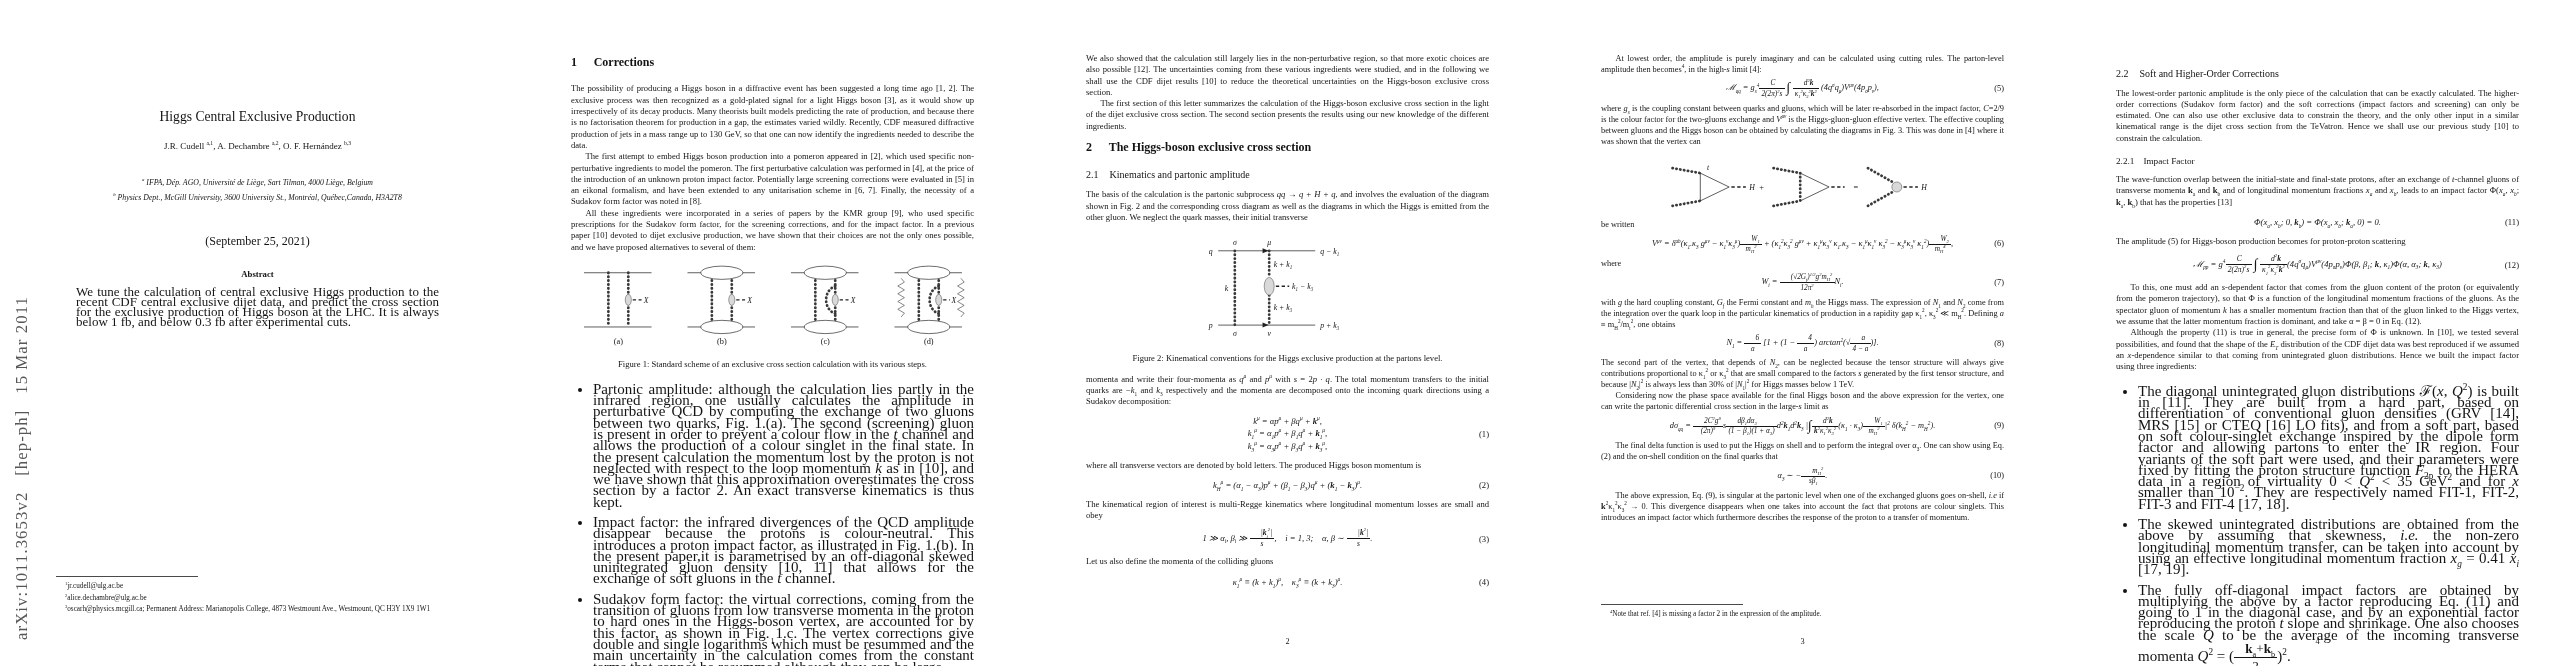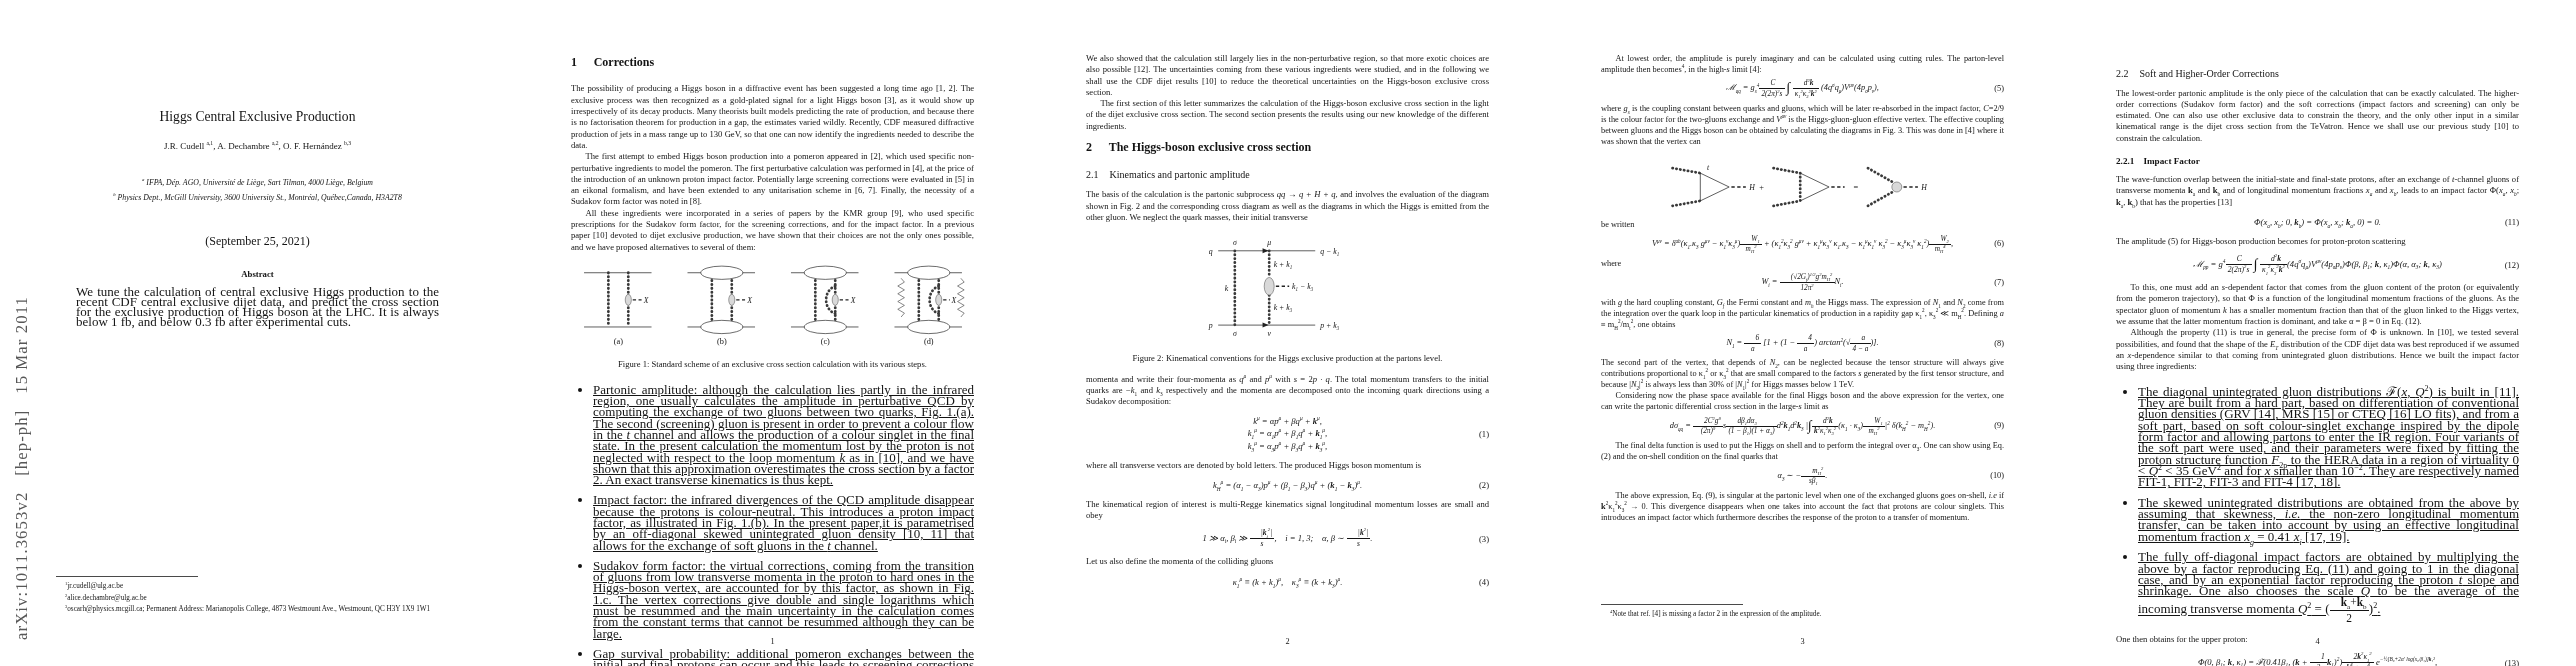--- a/index.html
+++ b/index.html
@@ -23,7 +23,7 @@
   .h1 .snum { margin-right:16.7px; }
   .h2 { font-size:10px; font-weight:normal; margin:14.5px 0 9px 0; }
   .h2 .snum { margin-right:11px; }
-  .h3 { font-size:9.2px; font-weight:bold; margin:12.2px 0 7.8px 0; }
+  .h3 { font-size:9.2px; font-weight:normal; margin:12.2px 0 7.8px 0; }
   .h3 .snum { margin-right:9px; }
 
   .caption { text-align:center; margin:9px auto 4.4px auto; font-size:8.6px; line-height:11.3px; }

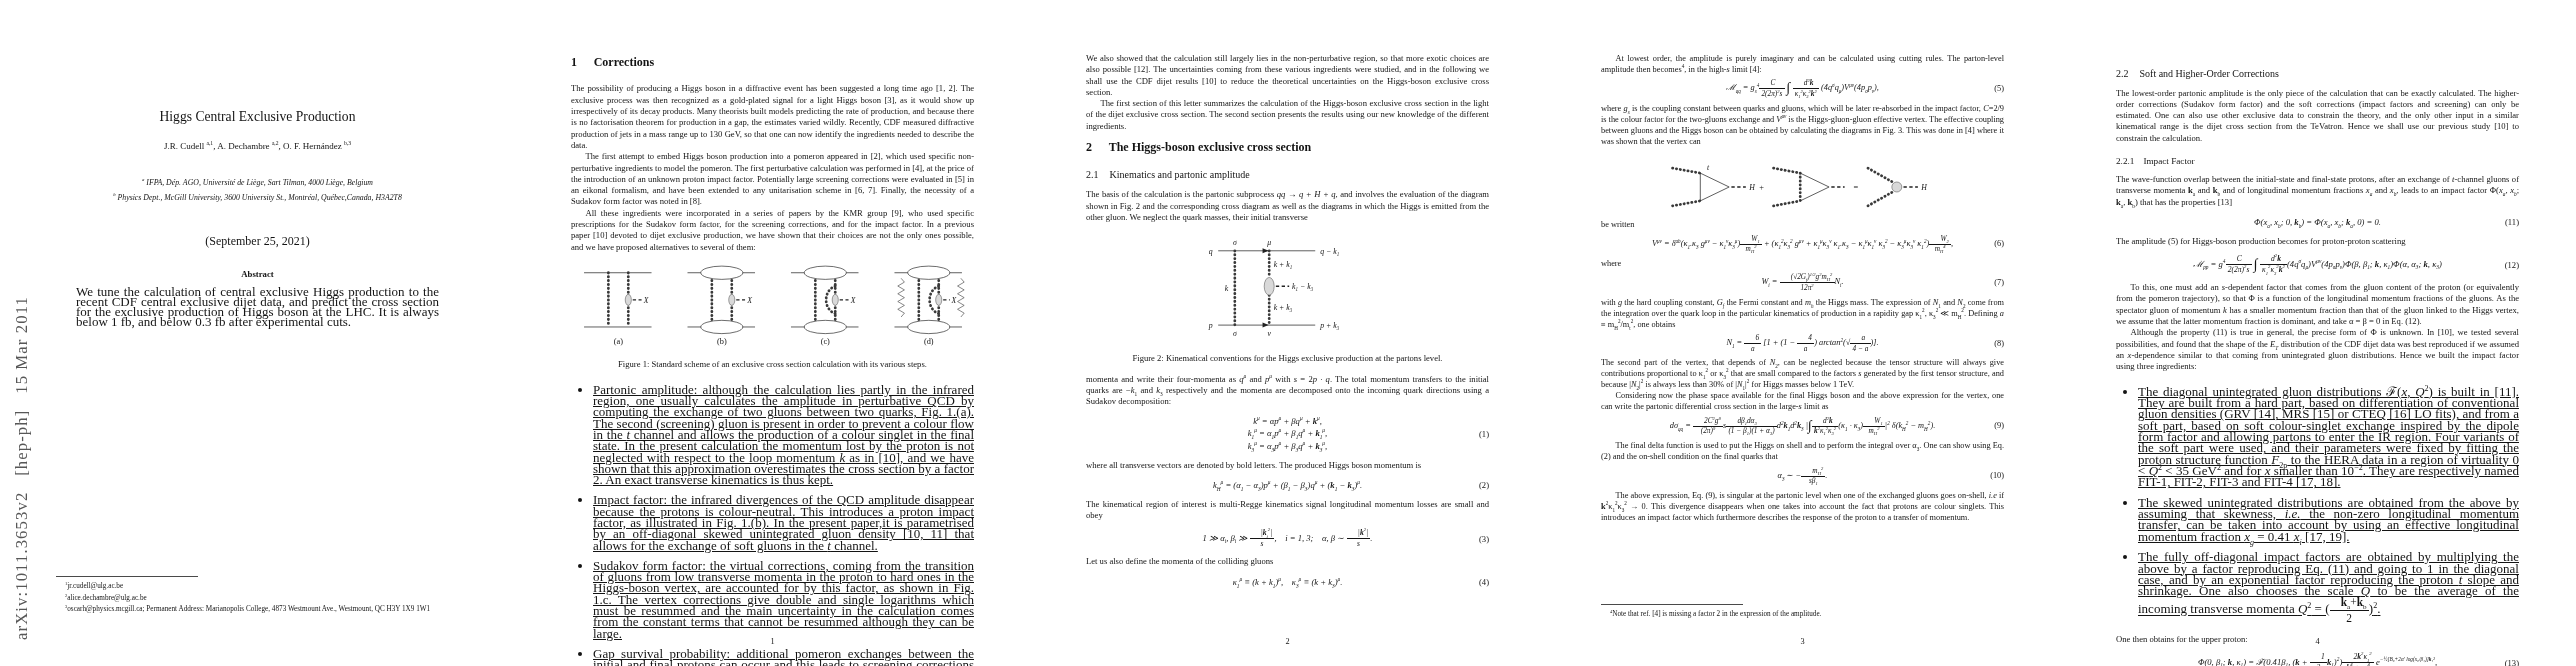--- a/index.html
+++ b/index.html
@@ -30,7 +30,7 @@
   .caption.left { text-align:justify; margin:6.7px 0 3.3px 0; }
 
   ul.bl { margin:13.3px 0 0 0; padding-left:22px; }
-  ul.bl li { margin-bottom:9px; font-size:13px; line-height:11.3px; text-align:justify;text-decoration:underline; }
+  ul.bl li { margin-bottom:9px; font-size:15px; line-height:11.3px; text-align:justify; }
 
   
   .eqwrap { position:relative; margin:7.8px 0; text-align:center; font-size:8.6px; line-height:12.2px; }

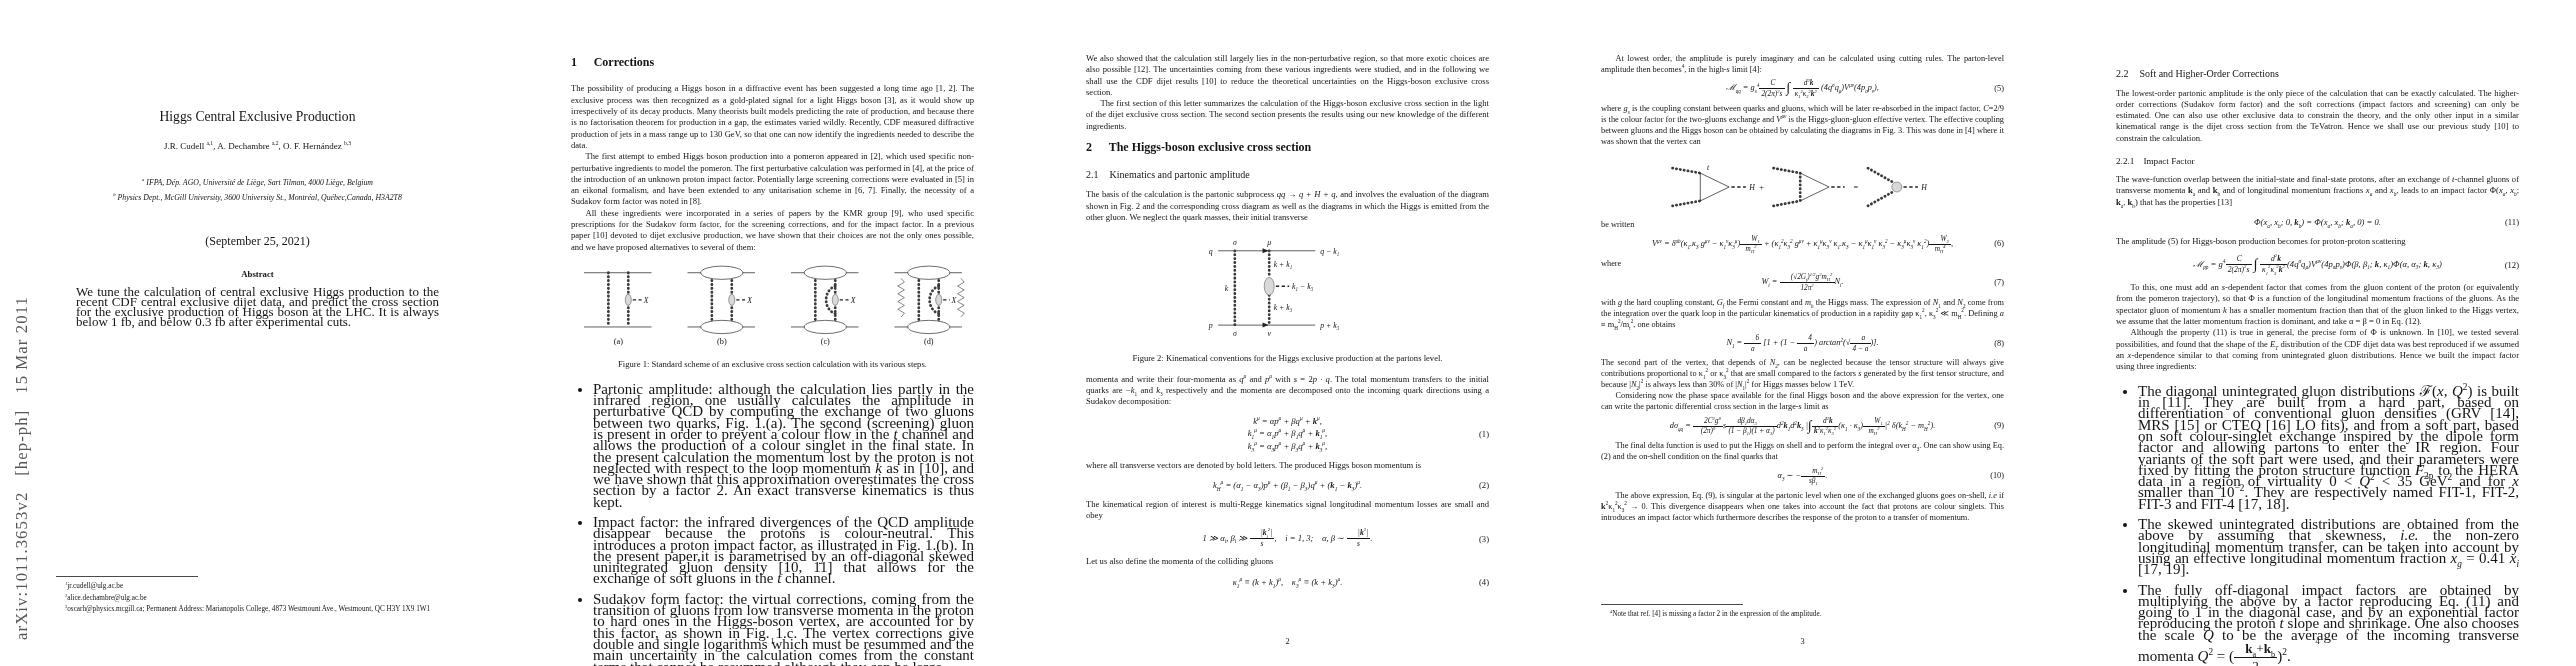--- a/index.html
+++ b/index.html
@@ -203,7 +203,7 @@
       <div class="eqwrap"><div class="eq"><span>k<sup>μ</sup> = αp<sup>μ</sup> + βq<sup>μ</sup> + <b>k</b><sup>μ</sup>,</span><br><span>k<sub>1</sub><sup>μ</sup> = α<sub>1</sub>p<sup>μ</sup> + β<sub>1</sub>q<sup>μ</sup> + <b>k</b><sub>1</sub><sup>μ</sup>,</span><br><span>k<sub>3</sub><sup>μ</sup> = α<sub>3</sub>p<sup>μ</sup> + β<sub>3</sub>q<sup>μ</sup> + <b>k</b><sub>3</sub><sup>μ</sup>,</span></div><span class="eqnum">(1)</span></div>
       <div class="p">where all transverse vectors are denoted by bold letters. The produced Higgs boson momentum is</div>
       <div class="eqwrap"><div class="eq">k<sub>H</sub><sup>μ</sup> = (α<sub>1</sub> − α<sub>3</sub>)p<sup>μ</sup> + (β<sub>1</sub> − β<sub>3</sub>)q<sup>μ</sup> + (<b>k</b><sub>1</sub> − <b>k</b><sub>3</sub>)<sup>μ</sup>.</div><span class="eqnum">(2)</span></div>
-      <div class="p">The kinematical region of interest is multi-Regge kinematics signal longitudinal momentum losses are small and obey</div>
+      <div class="p">The kinematical region of interest is multi-Regge kinematics where longitudinal momentum losses are small and obey</div>
       <div class="eqwrap"><div class="eq">1 ≫ α<sub>i</sub>, β<sub>i</sub> ≫ <span class="frac"><span class="fn">|<b>k</b><sub>i</sub><sup>2</sup>|</span><span class="fd">s</span></span>, i = 1, 3; α, β ∼ <span class="frac"><span class="fn">|<b>k</b><sup>2</sup>|</span><span class="fd">s</span></span>.</div><span class="eqnum">(3)</span></div>
       <div class="p">Let us also define the momenta of the colliding gluons</div>
       <div class="eqwrap"><div class="eq">κ<sub>1</sub><sup>μ</sup> ≡ (k + k<sub>1</sub>)<sup>μ</sup>, κ<sub>3</sub><sup>μ</sup> ≡ (k + k<sub>3</sub>)<sup>μ</sup>.</div><span class="eqnum">(4)</span></div>

